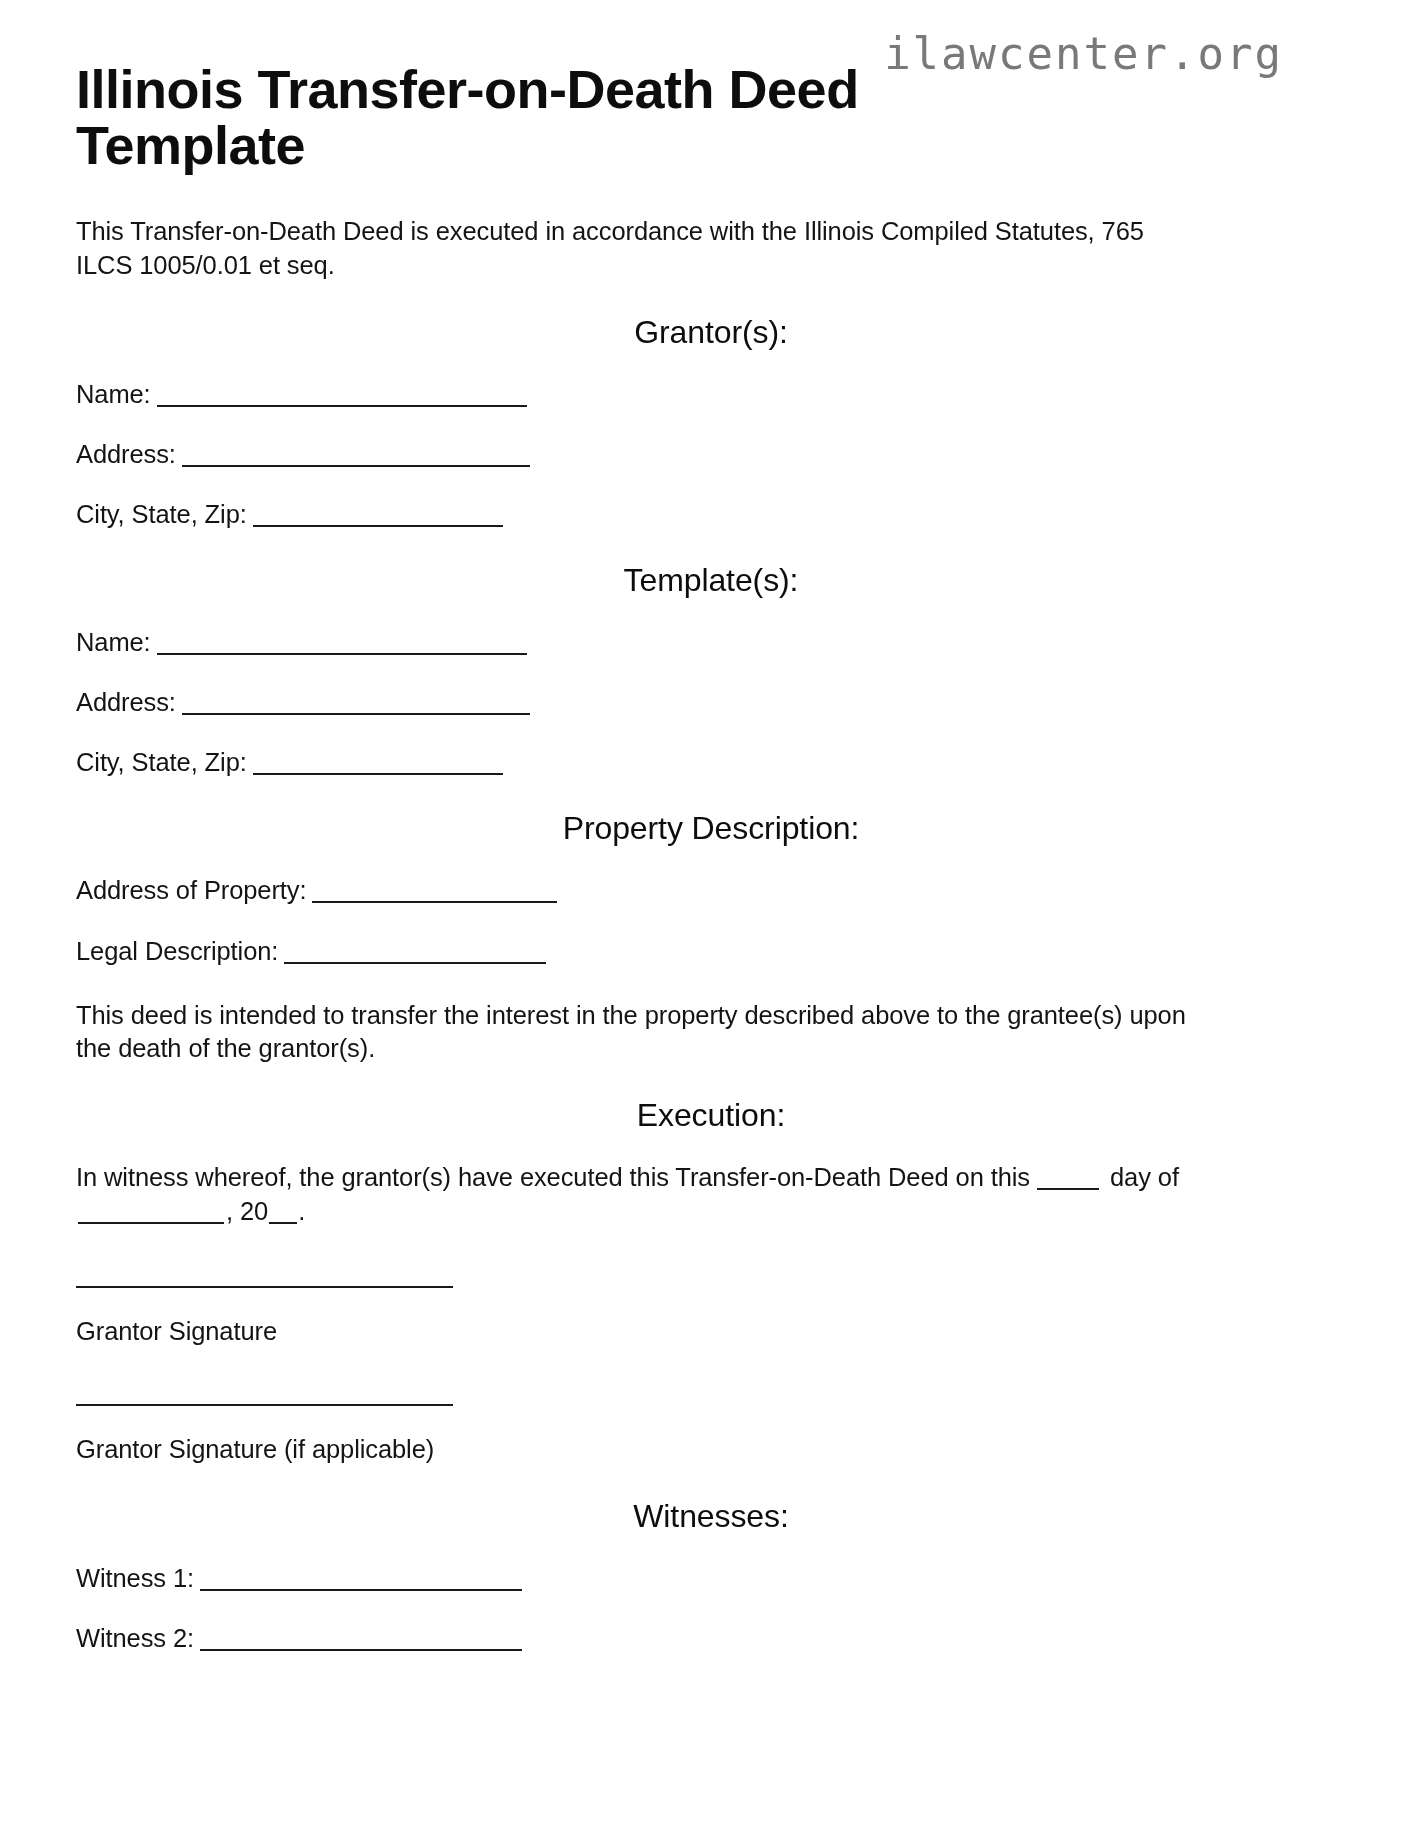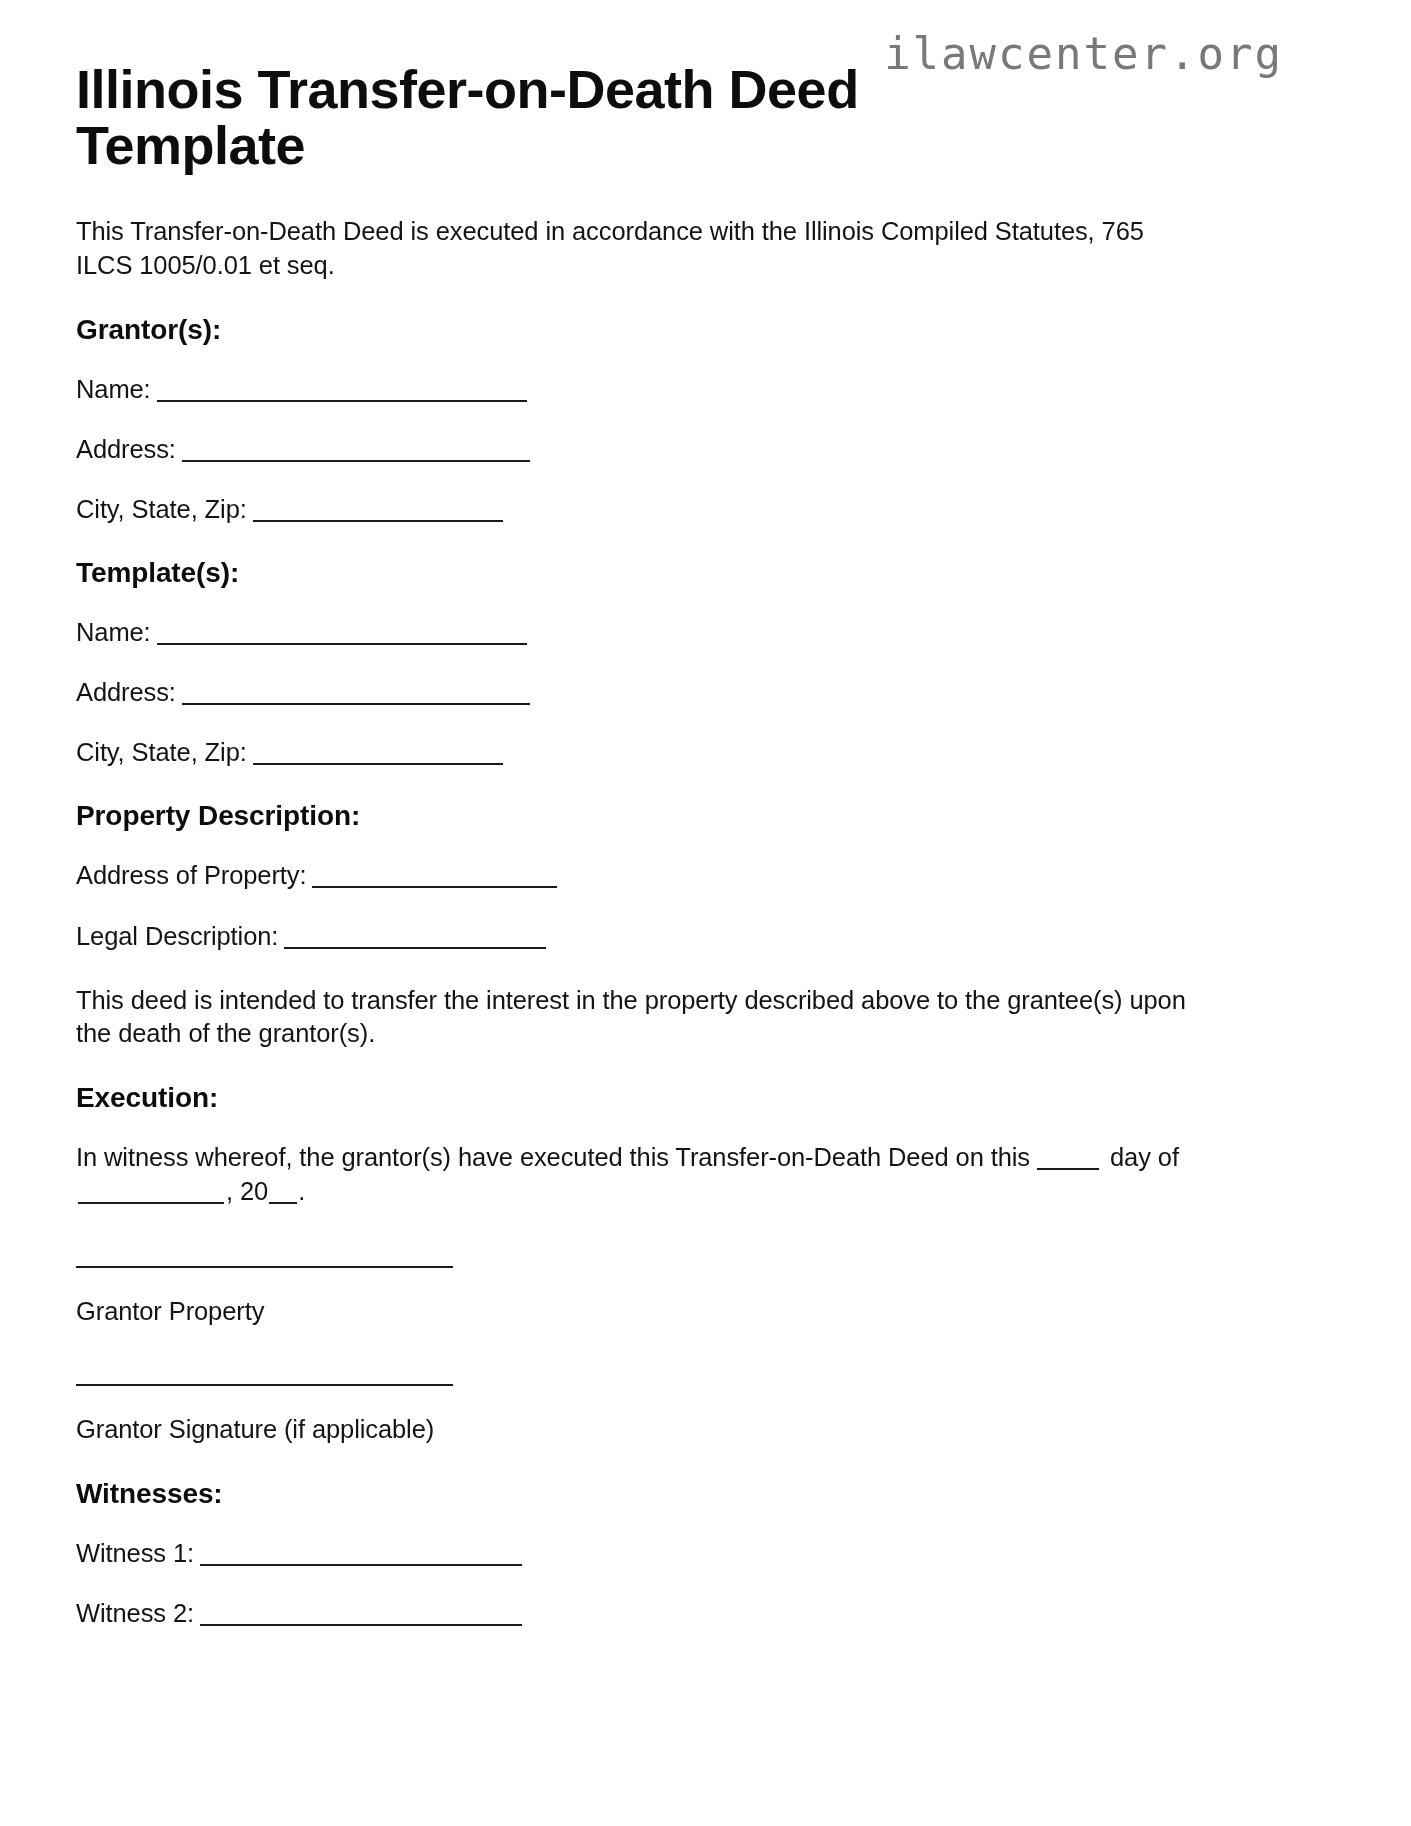--- a/index.html
+++ b/index.html
@@ -65,11 +65,12 @@
   .spacer-sm { height: 27px; }
   .spacer-head { height: 31px; }
   h2.section-head {
-    font-size: 28px;
-    font-weight: 700;
+    font-size: 32px;
+    font-weight: 400;
     margin: 0;
     color: #0d0d0d;
     letter-spacing: -0.1px;
+    text-align: center;
   }
   .field-row {
     font-size: 25.5px;

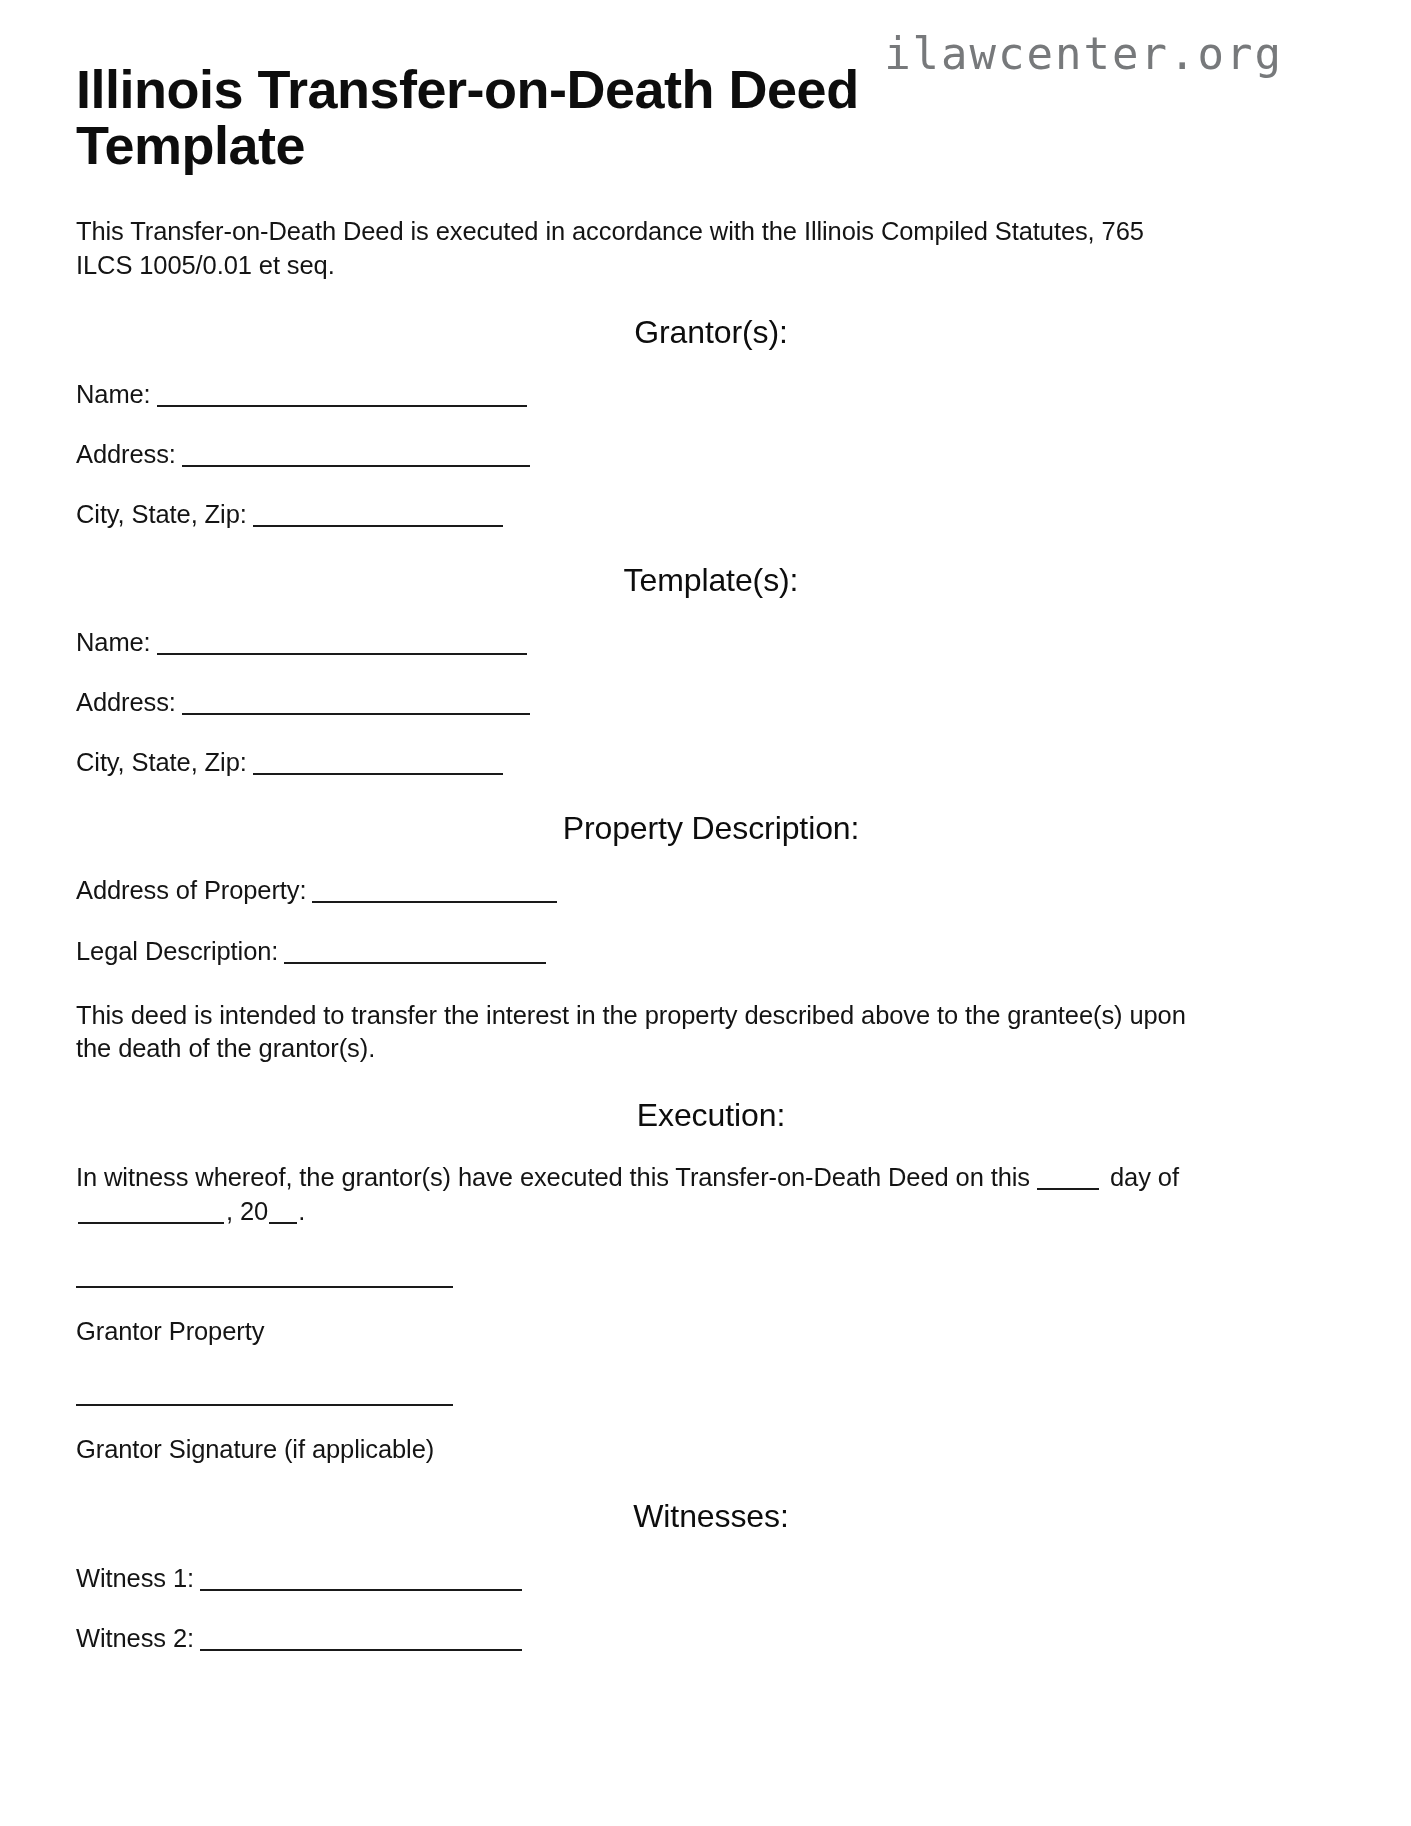--- a/index.html
+++ b/index.html
@@ -193,7 +193,7 @@
     <div style="height:58px"></div>
     <div class="sig-line"></div>
     <div style="height:27px"></div>
-    <div class="sig-caption">Grantor Property</div>
+    <div class="sig-caption">Grantor Signature</div>
 
     <div style="height:56px"></div>
     <div class="sig-line"></div>

